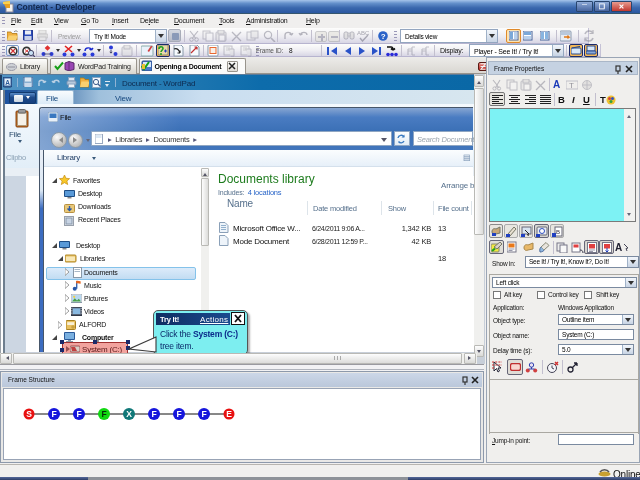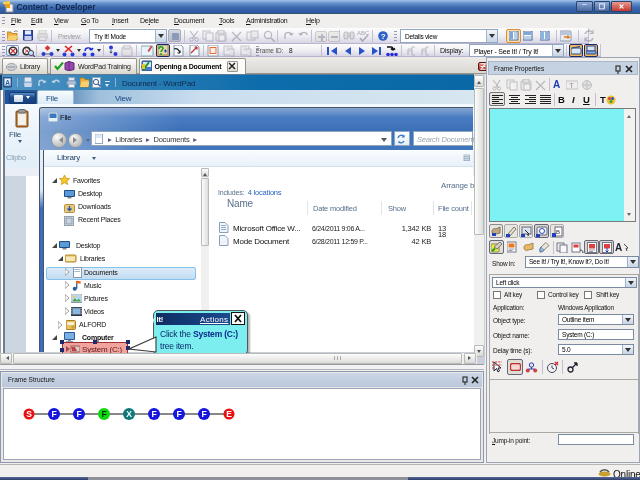--- a/index.html
+++ b/index.html
@@ -599,6 +599,7 @@
   <div class="abs arr" style="left:203px;top:97px;border:2px solid transparent;border-bottom:3px solid #556;"></div>
   <div class="sbthumb" style="left:201px;top:104px;width:8px;height:68px;"></div>
 
+  <span class="abs fl" style="left:218px;top:98px;font-size:12px;color:#1e7c1e;letter-spacing:0px;">Documents library</span>
   <span class="abs fl" style="left:218px;top:113.5px;font-size:7px;color:#56708c;">Includes: &nbsp;<span style="color:#2a66c8;font-size:7.5px;">4 locations</span></span>
   <span class="abs fl" style="left:441px;top:107px;font-size:8px;color:#56708c;">Arrange b</span>
   <span class="abs fl" style="left:227px;top:124px;font-size:10px;color:#56708c;">Name</span>

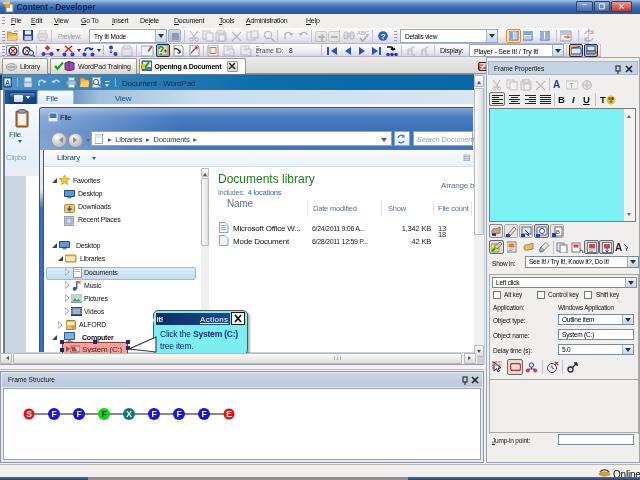--- a/index.html
+++ b/index.html
@@ -626,7 +626,7 @@
   <span class="abs fl" style="left:233px;top:163px;color:#111;font-size:8px;">Mode Document</span>
   <span class="abs fl" style="left:312px;top:163.5px;color:#222;font-size:7px;letter-spacing:-0.3px;">6/28/2011 12:59 P...</span>
   <span class="abs fl" style="left:396px;top:163px;color:#222;width:35px;text-align:right;">42 KB</span>
-  <span class="abs fl" style="left:438px;top:156px;color:#222;">18</span>
+  <span class="abs fl" style="left:438px;top:180px;color:#222;">18</span>
 
   <div class="abs" style="left:62px;top:268px;width:66px;height:13px;background:#f2a39e;border:1px solid #a03030;"></div>
   <div class="abs arr" style="left:66px;top:272px;border:3px solid transparent;border-left:4px solid #985050;"></div>

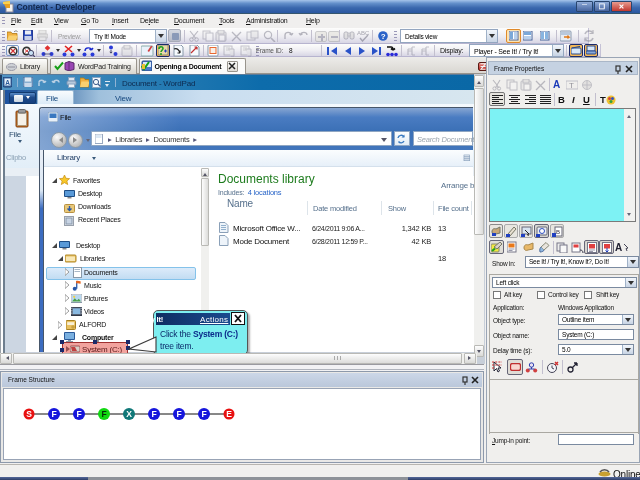--- a/index.html
+++ b/index.html
@@ -646,7 +646,7 @@
       <path d="M28 2 L1 14 L28 17 Z" fill="#fdfdfd" stroke="#3a3a3a" stroke-width="1.1"></path>
     </svg>
   <div class="abs" style="left:156px;top:239px;width:74px;height:12px;background:linear-gradient(90deg,#0e2d62,#1a4a8e);"></div>
-  <div class="abs tlabel" style="left:144px;top:241px;color:#fff;font-weight:bold;font-size:7.5px;">Try It!</div>
+  <div class="abs tlabel" style="left:160px;top:241px;color:#fff;font-weight:bold;font-size:7.5px;">Try It!</div>
   <div class="abs tlabel" style="left:200px;top:241px;color:#fff;font-size:8px;text-decoration:underline;letter-spacing:0.3px;">Actions</div>
   <div class="abs" style="left:231px;top:238px;width:14px;height:13px;background:#fff;border:1.5px solid #111;"></div>
   <svg class="abs" style="left:234px;top:240px" width="9" height="9">

